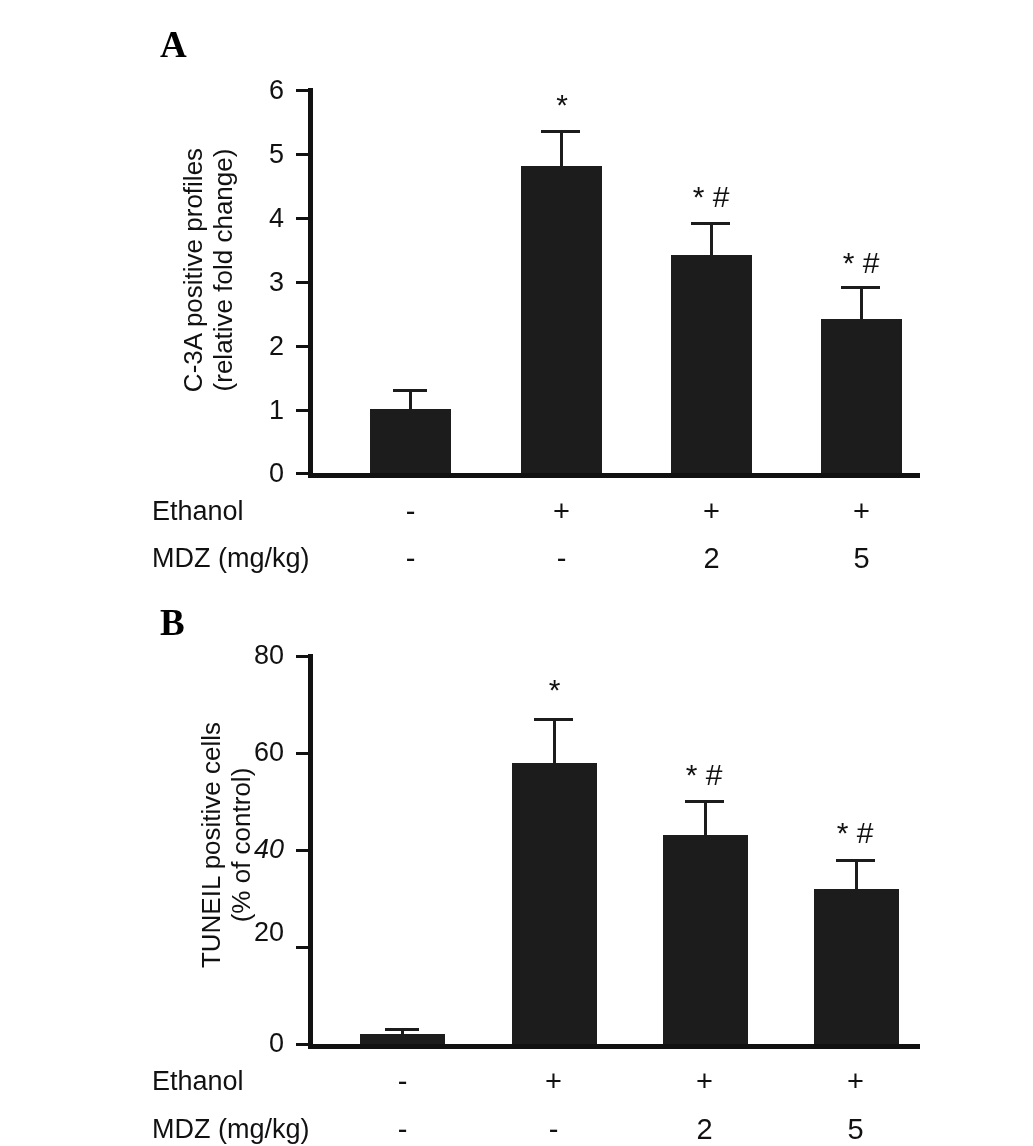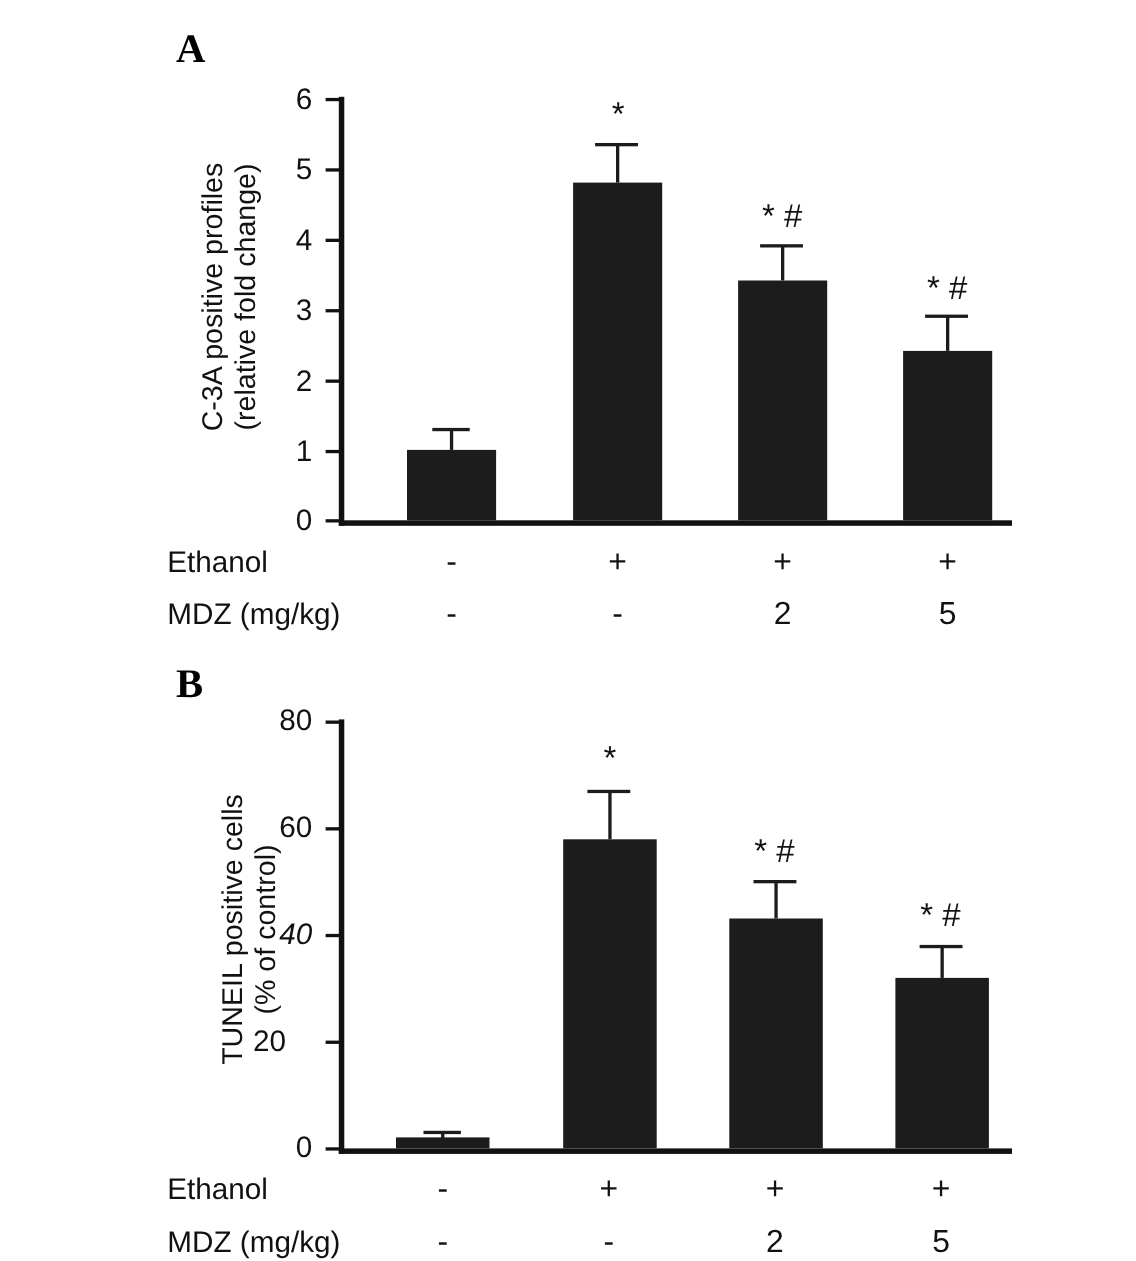--- a/index.html
+++ b/index.html
@@ -214,7 +214,7 @@
     <div class="tick-label" style="left:206px; top:246px; width:78px;font-style:italic;">40</div>
 
     <div class="tick" style="left:296px; top:356px;"></div>
-    <div class="tick-label" style="left:206px; top:343px; width:78px;text-align:center;">20</div>
+    <div class="tick-label" style="left:206px; top:329px; width:78px;">20</div>
 
     <div class="tick" style="left:296px; top:453px;"></div>
     <div class="tick-label" style="left:206px; top:440px; width:78px;">0</div>

